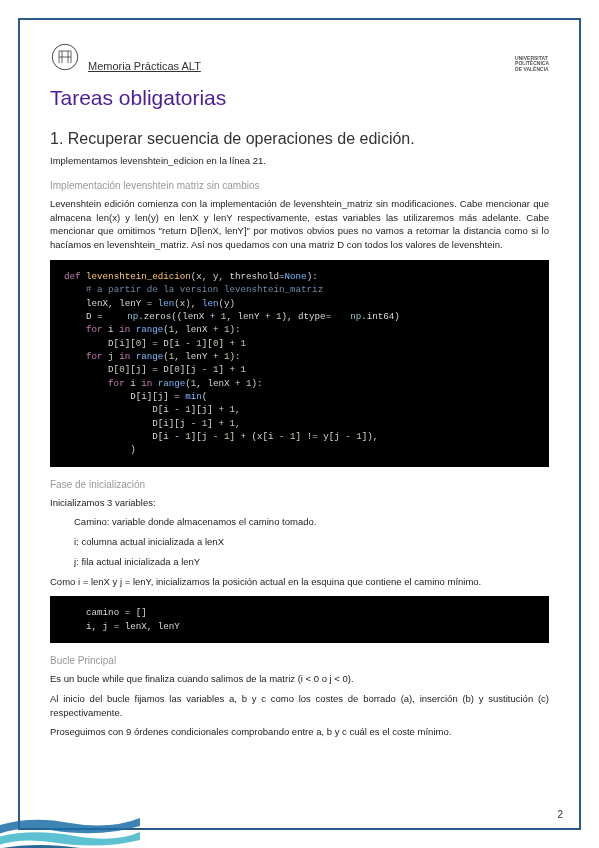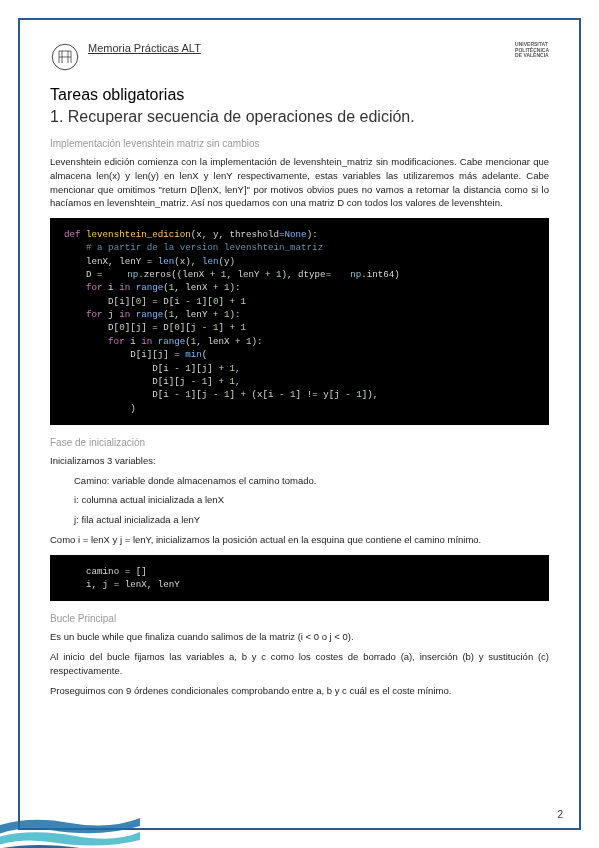--- a/index.html
+++ b/index.html
@@ -19,7 +19,7 @@
   }
   .header {
     display: flex;
-    align-items: flex-start;
+    align-items: flex-end;
     margin-bottom: 14px;
   }
   .logo {

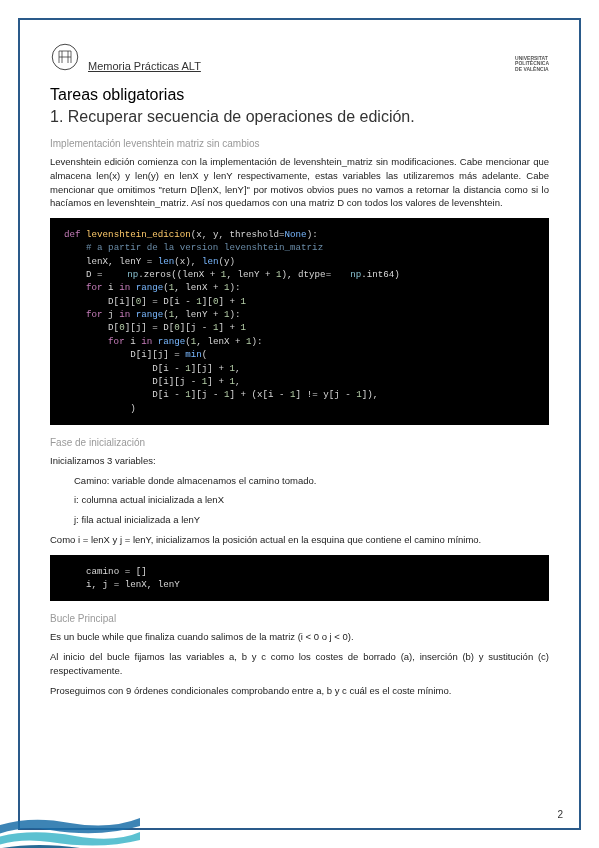--- a/index.html
+++ b/index.html
@@ -40,10 +40,10 @@
     font-weight: bold;
   }
   h1.main {
-    font-size: 16px;
-    color: #000000;
+    font-size: 21px;
+    color: #4c1d95;
     font-weight: normal;
-    margin-bottom: 4px;
+    margin-bottom: 20px;
   }
   h2.section {
     font-size: 16px;

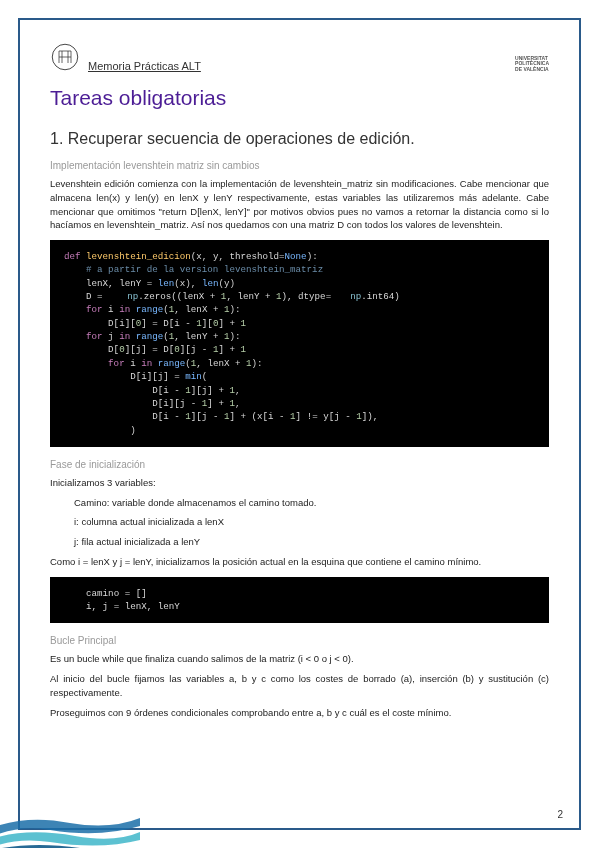--- a/index.html
+++ b/index.html
@@ -120,6 +120,7 @@
   <h1 class="main">Tareas obligatorias</h1>
 
   <h2 class="section">1. Recuperar secuencia de operaciones de edición.</h2>
+  <p class="body">Implementamos levenshtein_edicion en la línea 21.</p>
 
   <h3 class="sub">Implementación levenshtein matriz sin cambios</h3>
   <p class="body">Levenshtein edición comienza con la implementación de levenshtein_matriz sin modificaciones. Cabe mencionar que almacena len(x) y len(y) en lenX y lenY respectivamente, estas variables las utilizaremos más adelante. Cabe mencionar que omitimos "return D[lenX, lenY]" por motivos obvios pues no vamos a retornar la distancia como si lo hacíamos en levenshtein_matriz. Así nos quedamos con una matriz D con todos los valores de levenshtein.</p>

